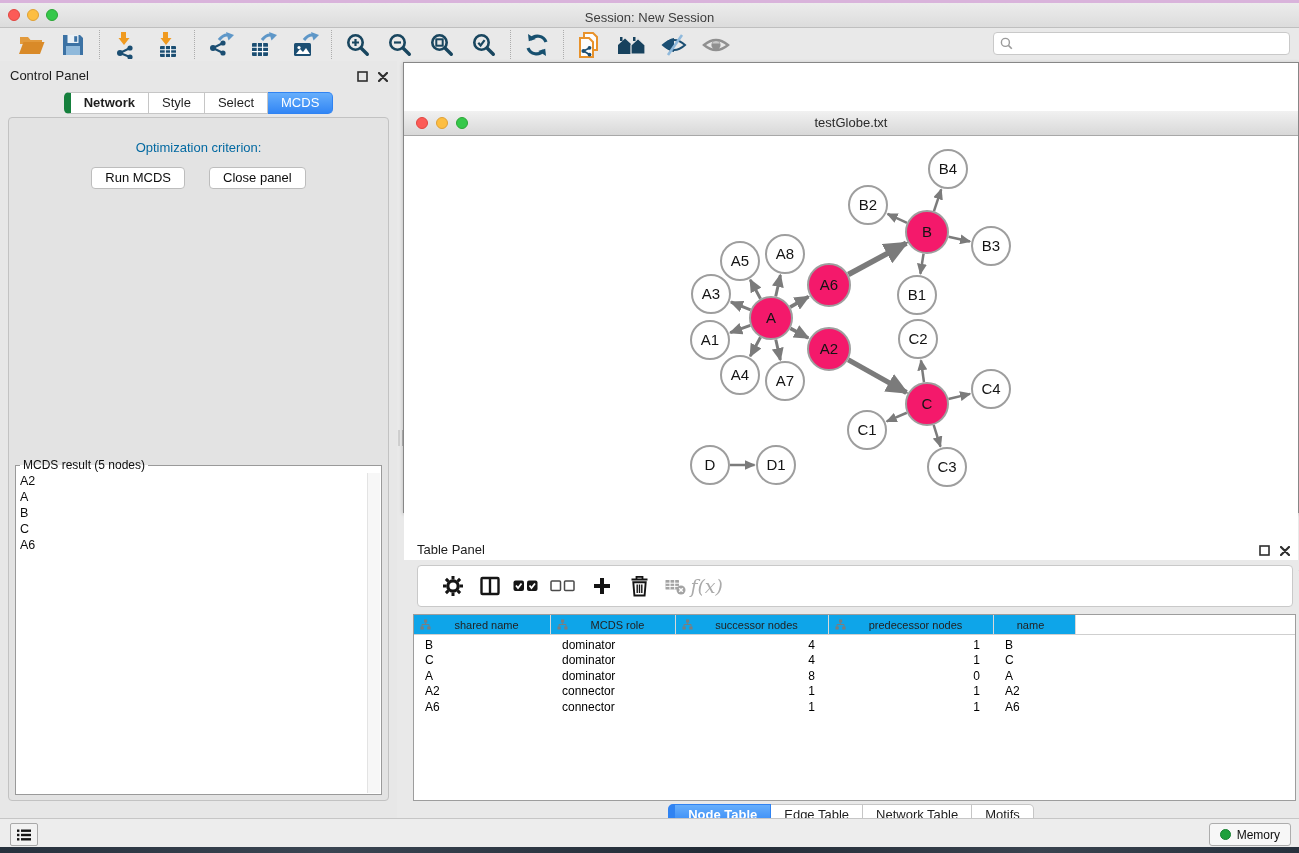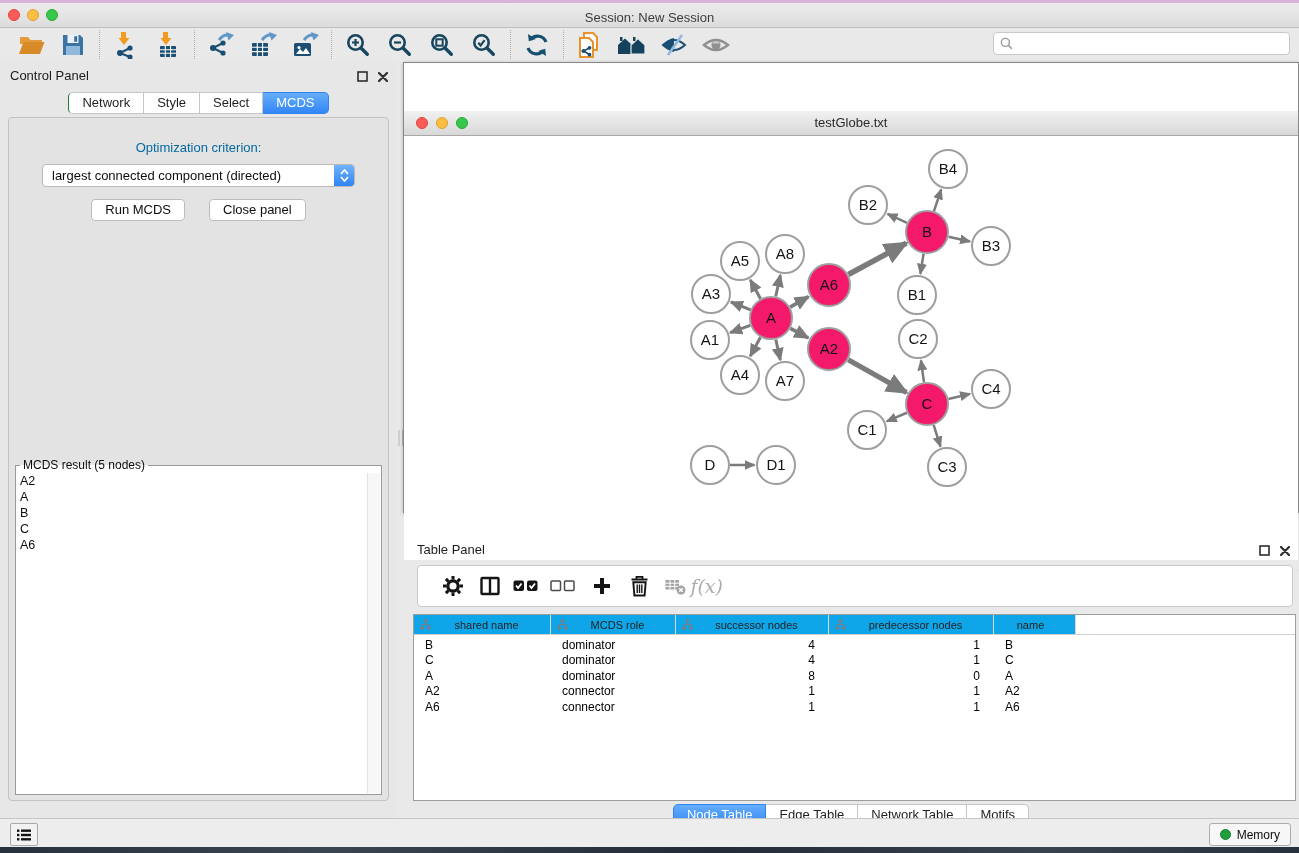--- a/index.html
+++ b/index.html
@@ -38,7 +38,7 @@
   .cp-tabs { position:relative; z-index:2; display:flex; justify-content:center; margin-top:5px; }
   .seg-tab { height:22px; line-height:20px; padding:0 13px; font-size:13px; color:#1F1F1F;
              background:#FFF; border:1px solid #C6C6C6; border-left:none; cursor:default; }
-  .seg-tab:first-child { border-left:1px solid #15803d; border-radius:5px 0 0 5px; }
+  .seg-tab:first-child { border-left:7px solid #15803d; border-radius:5px 0 0 5px;font-weight:bold; }
   .seg-tab:last-child { border-radius:0 5px 5px 0; }
   .seg-tab.active { background:linear-gradient(#66AEFB,#3286F5); border-color:#3083F2; color:#fff; }
   .cp-body { position:absolute; left:8px; top:56px; width:381px; height:684px;

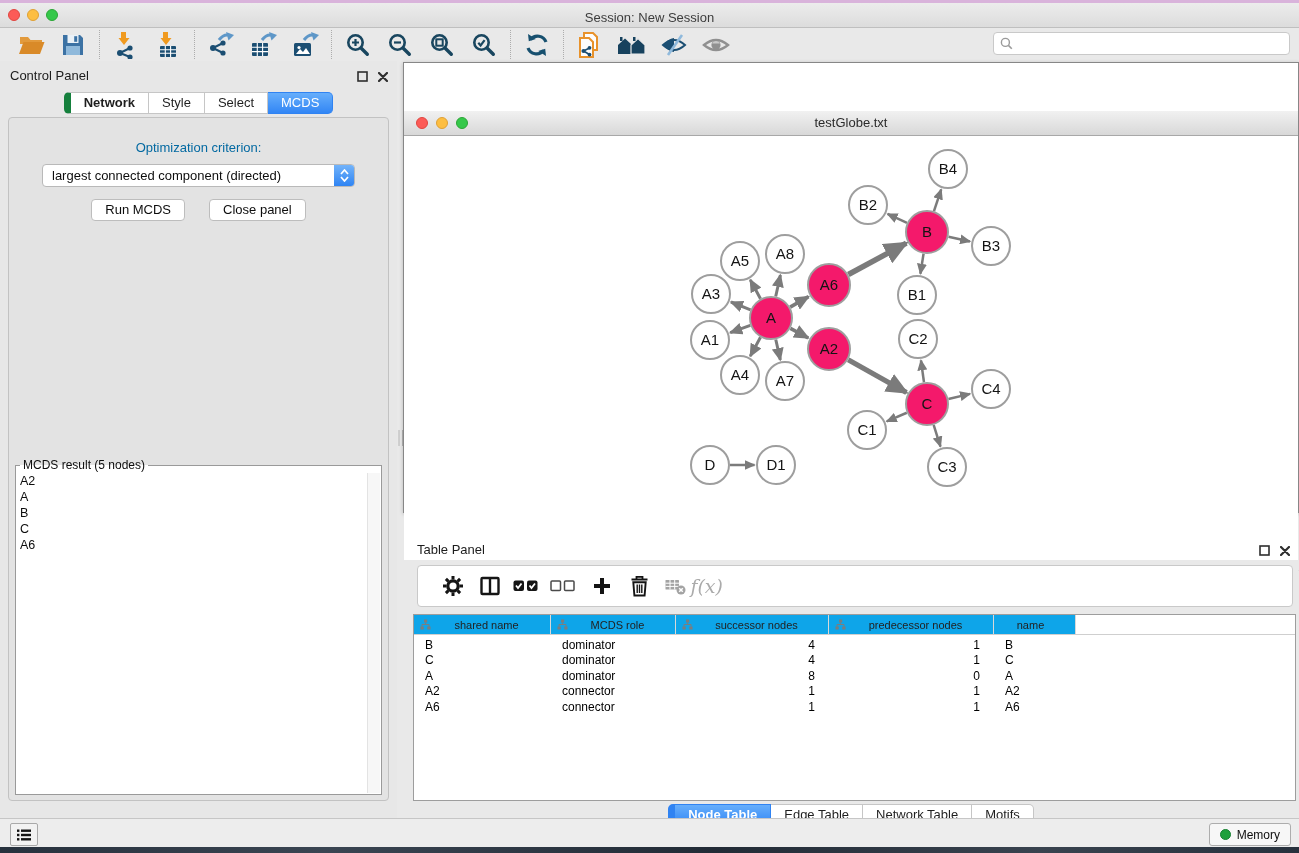--- a/index.html
+++ b/index.html
@@ -284,17 +284,6 @@
       </div>
     <div class="cp-body">
       <div class="opt-label">Optimization criterion:</div>
-      <div class="select">
-        <span>largest connected component (directed)</span>
-        <span class="stepper">
-          <svg width="9" height="6" viewBox="0 0 9 6">
-              <path d="M1 5l3.5-4L8 5" stroke="#fff" stroke-width="1.7" fill="none"></path>
-            </svg>
-          <svg width="9" height="6" viewBox="0 0 9 6">
-              <path d="M1 1l3.5 4L8 1" stroke="#fff" stroke-width="1.7" fill="none"></path>
-            </svg>
-        </span>
-      </div>
       <div class="cp-buttons">
         <button class="btn">Run MCDS</button>
         <button class="btn">Close panel</button>

